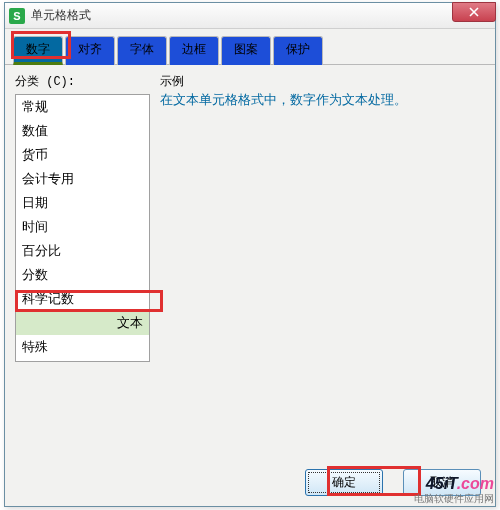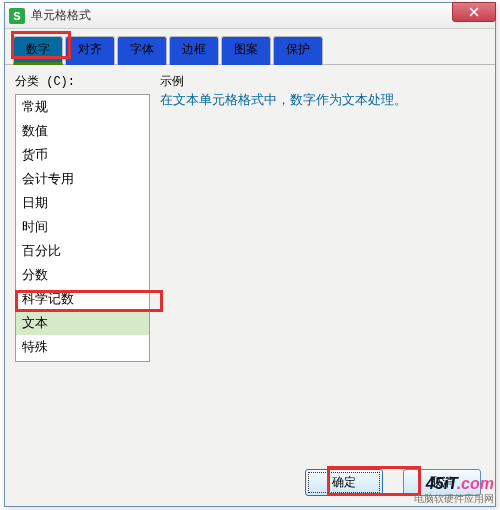--- a/index.html
+++ b/index.html
@@ -95,6 +95,7 @@
   }
   .category-item.selected {
     background: #d6eac9;
+    text-align: right;
   }
   
   .right-col { flex: 1; }

